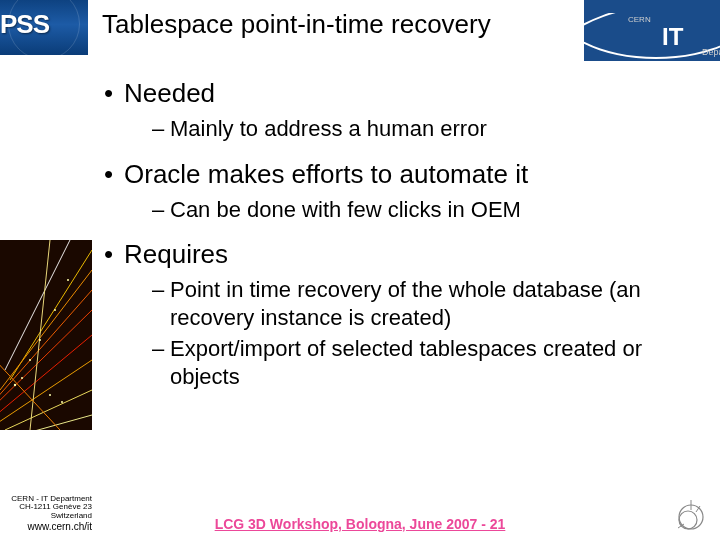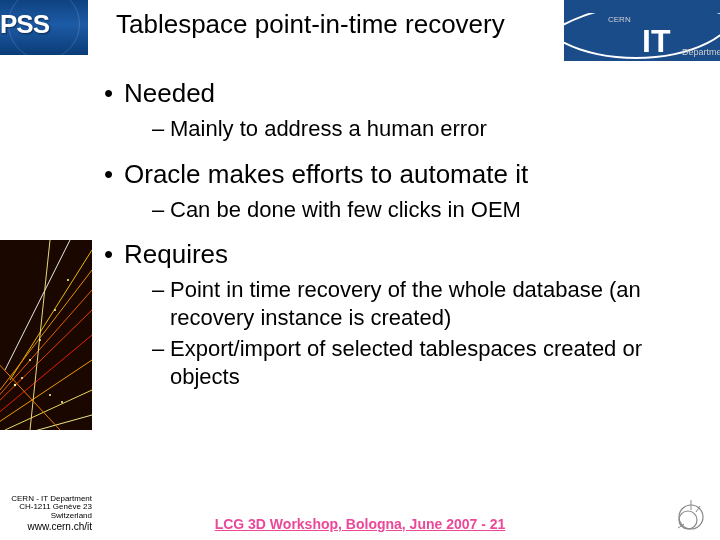--- a/index.html
+++ b/index.html
@@ -52,7 +52,7 @@
     height: 48px;
     display: flex;
     align-items: center;
-    padding-left: 28px;
+    padding-left: 14px;
   }
   .slide-title {
     font-size: 26px;

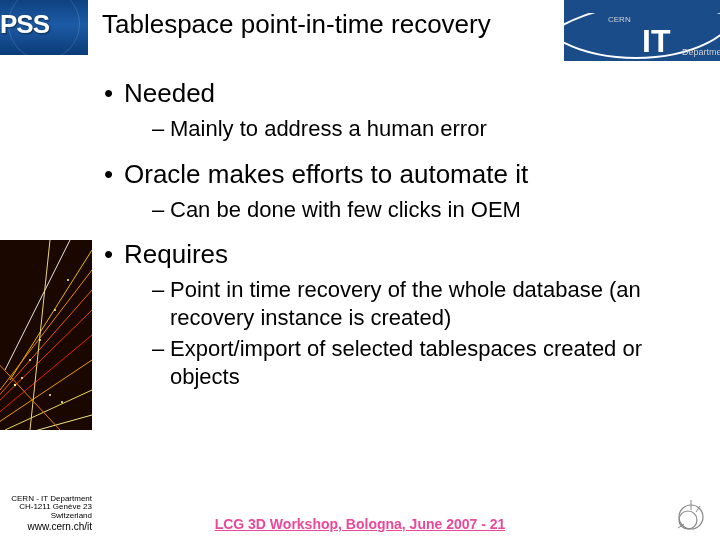--- a/index.html
+++ b/index.html
@@ -60,7 +60,7 @@
     font-weight: normal;
   }
   .it-logo {
-    width: 156px;
+    width: 136px;
     height: 48px;
     background: #1a4c8a;
     position: relative;

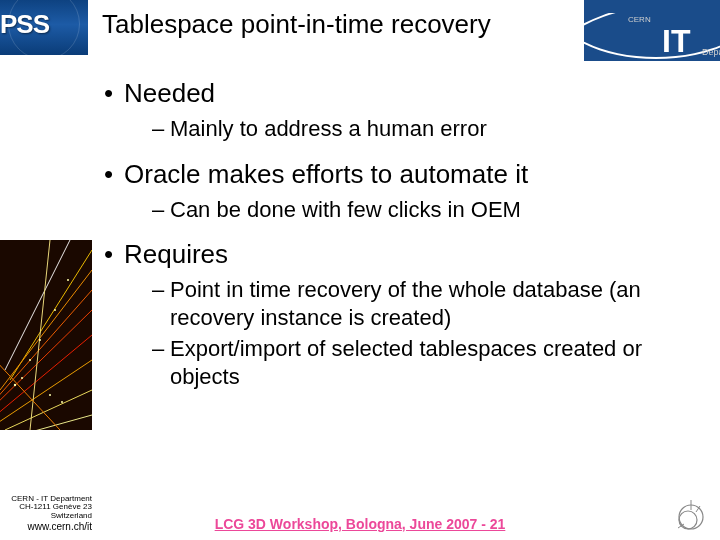--- a/index.html
+++ b/index.html
@@ -88,7 +88,7 @@
   .it-text {
     position: absolute;
     color: #fff;
-    font-size: 32px;
+    font-size: 24px;
     font-weight: bold;
     top: 10px;
     left: 78px;

